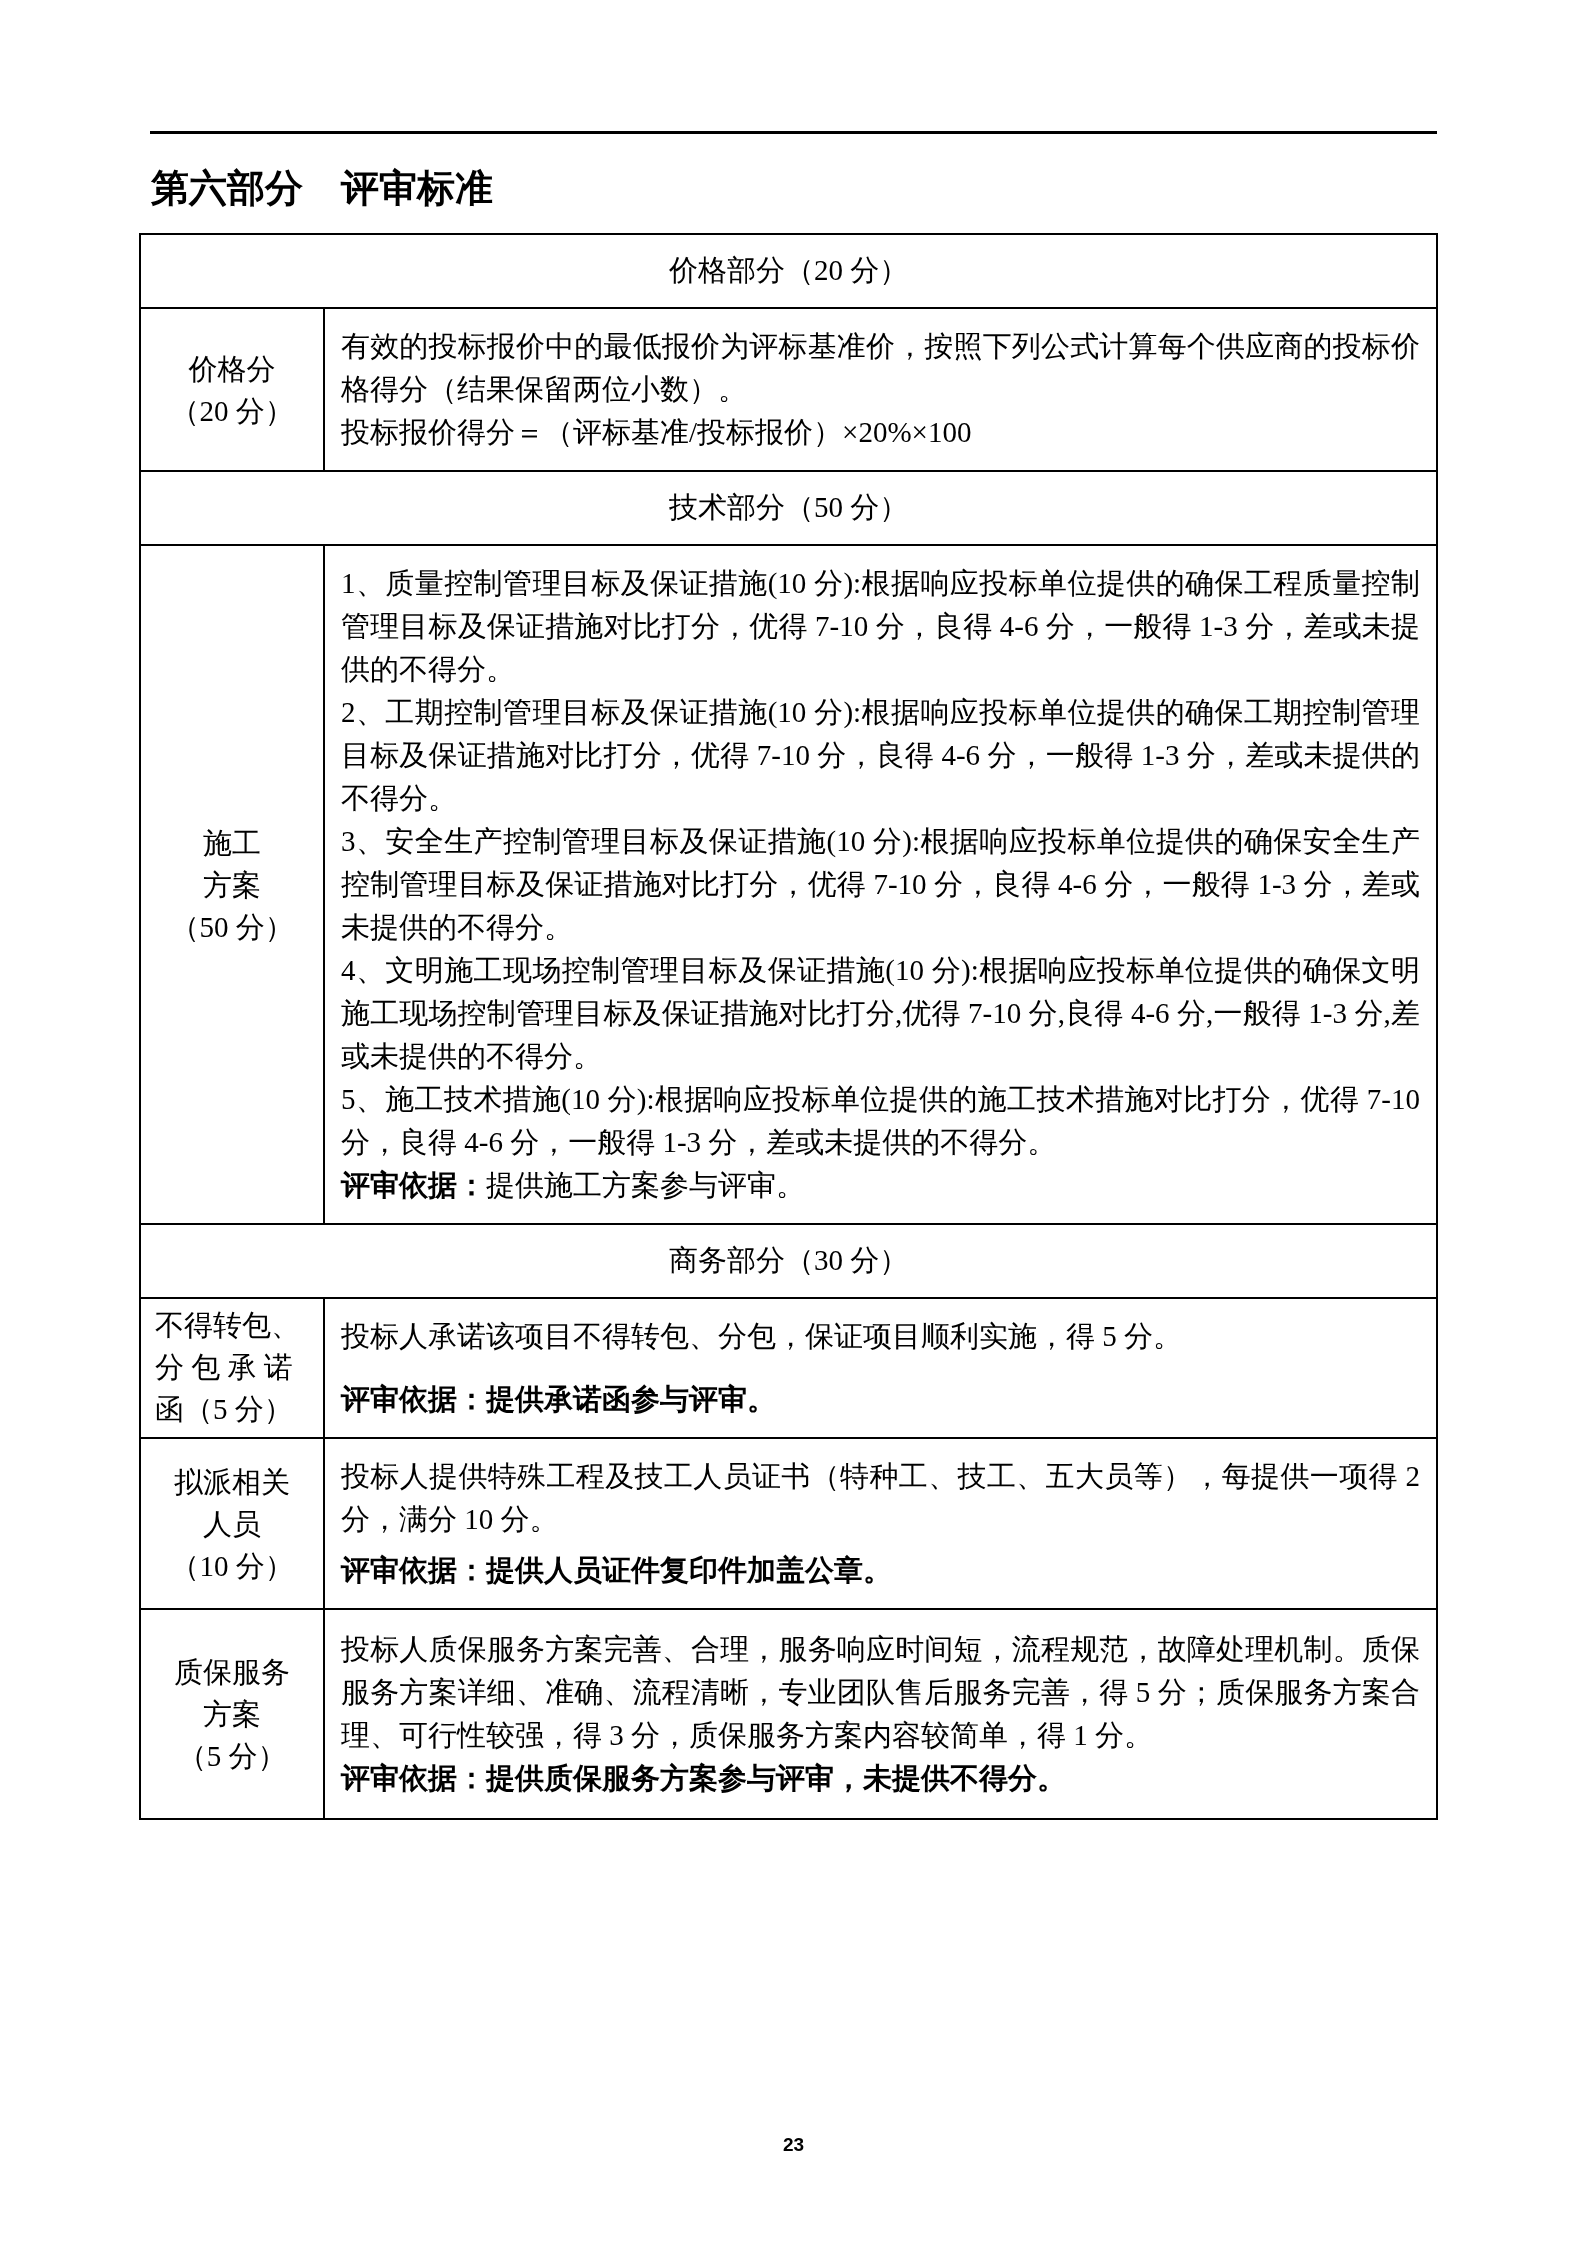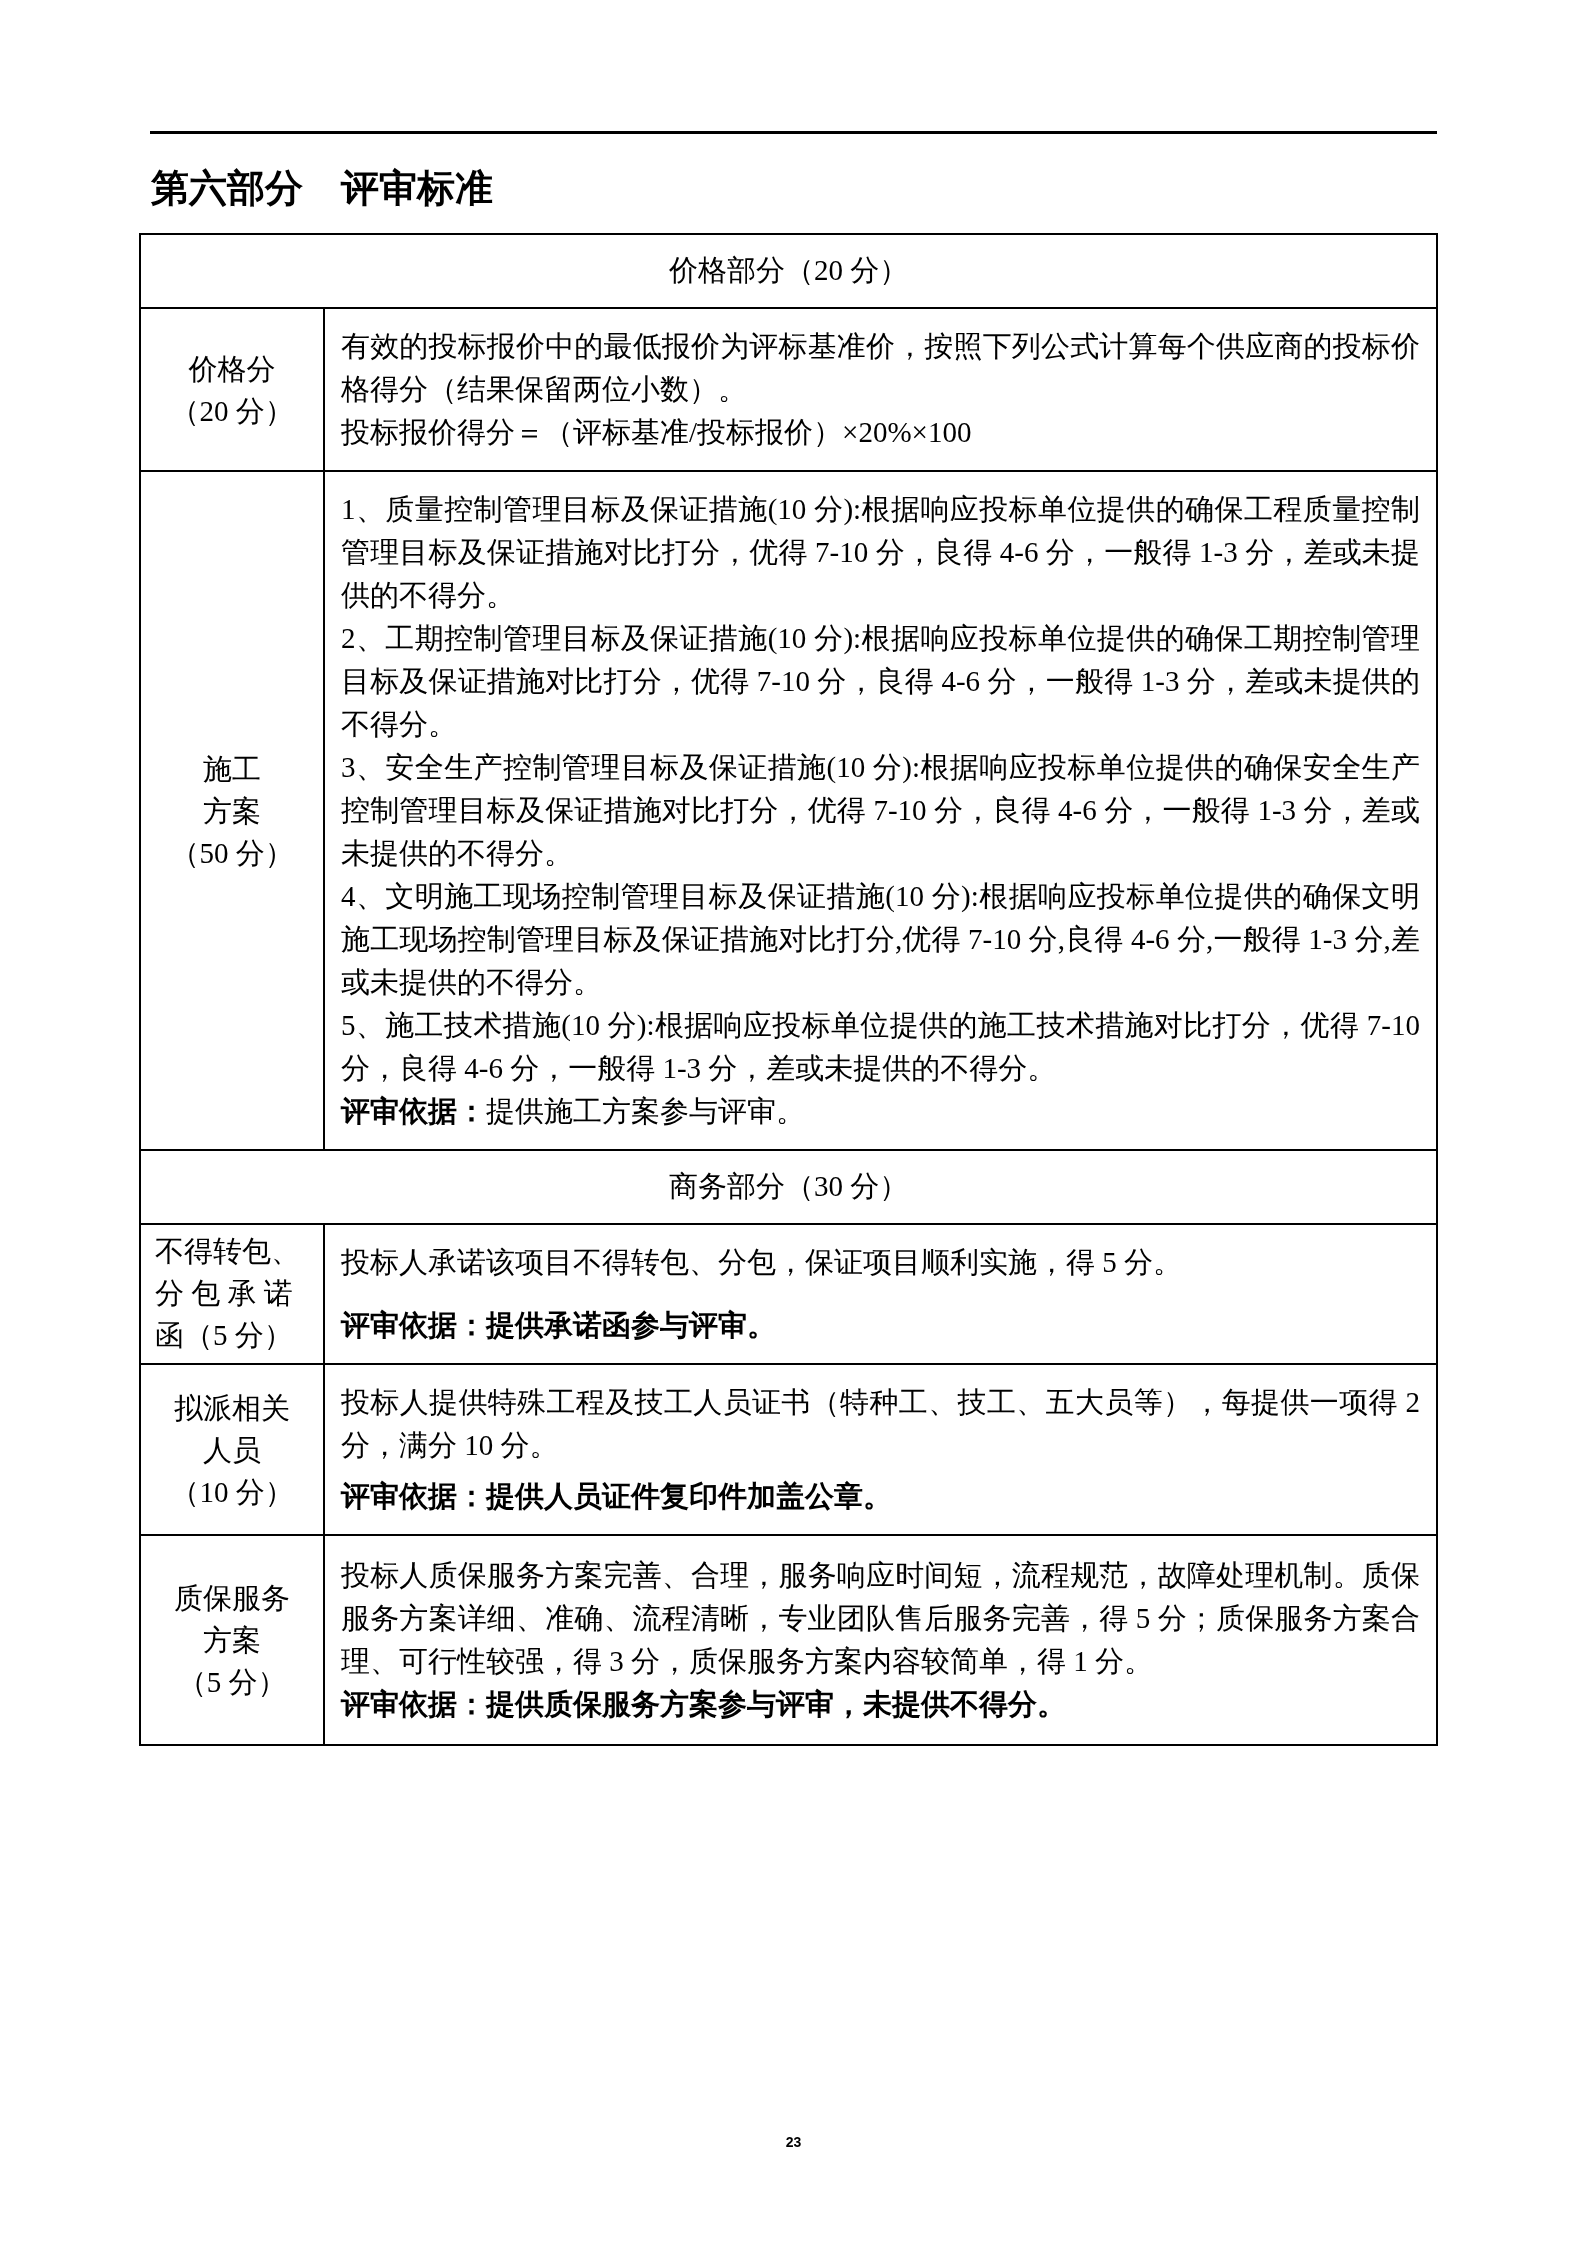--- a/index.html
+++ b/index.html
@@ -108,6 +108,9 @@
       </td>
     </tr>
 
+    <tr style="height:43px">
+      <td colspan="2" class="section-cell">技术部分（50 分）</td>
+    </tr>
 
     <tr style="height:663px">
       <td class="label-cell">

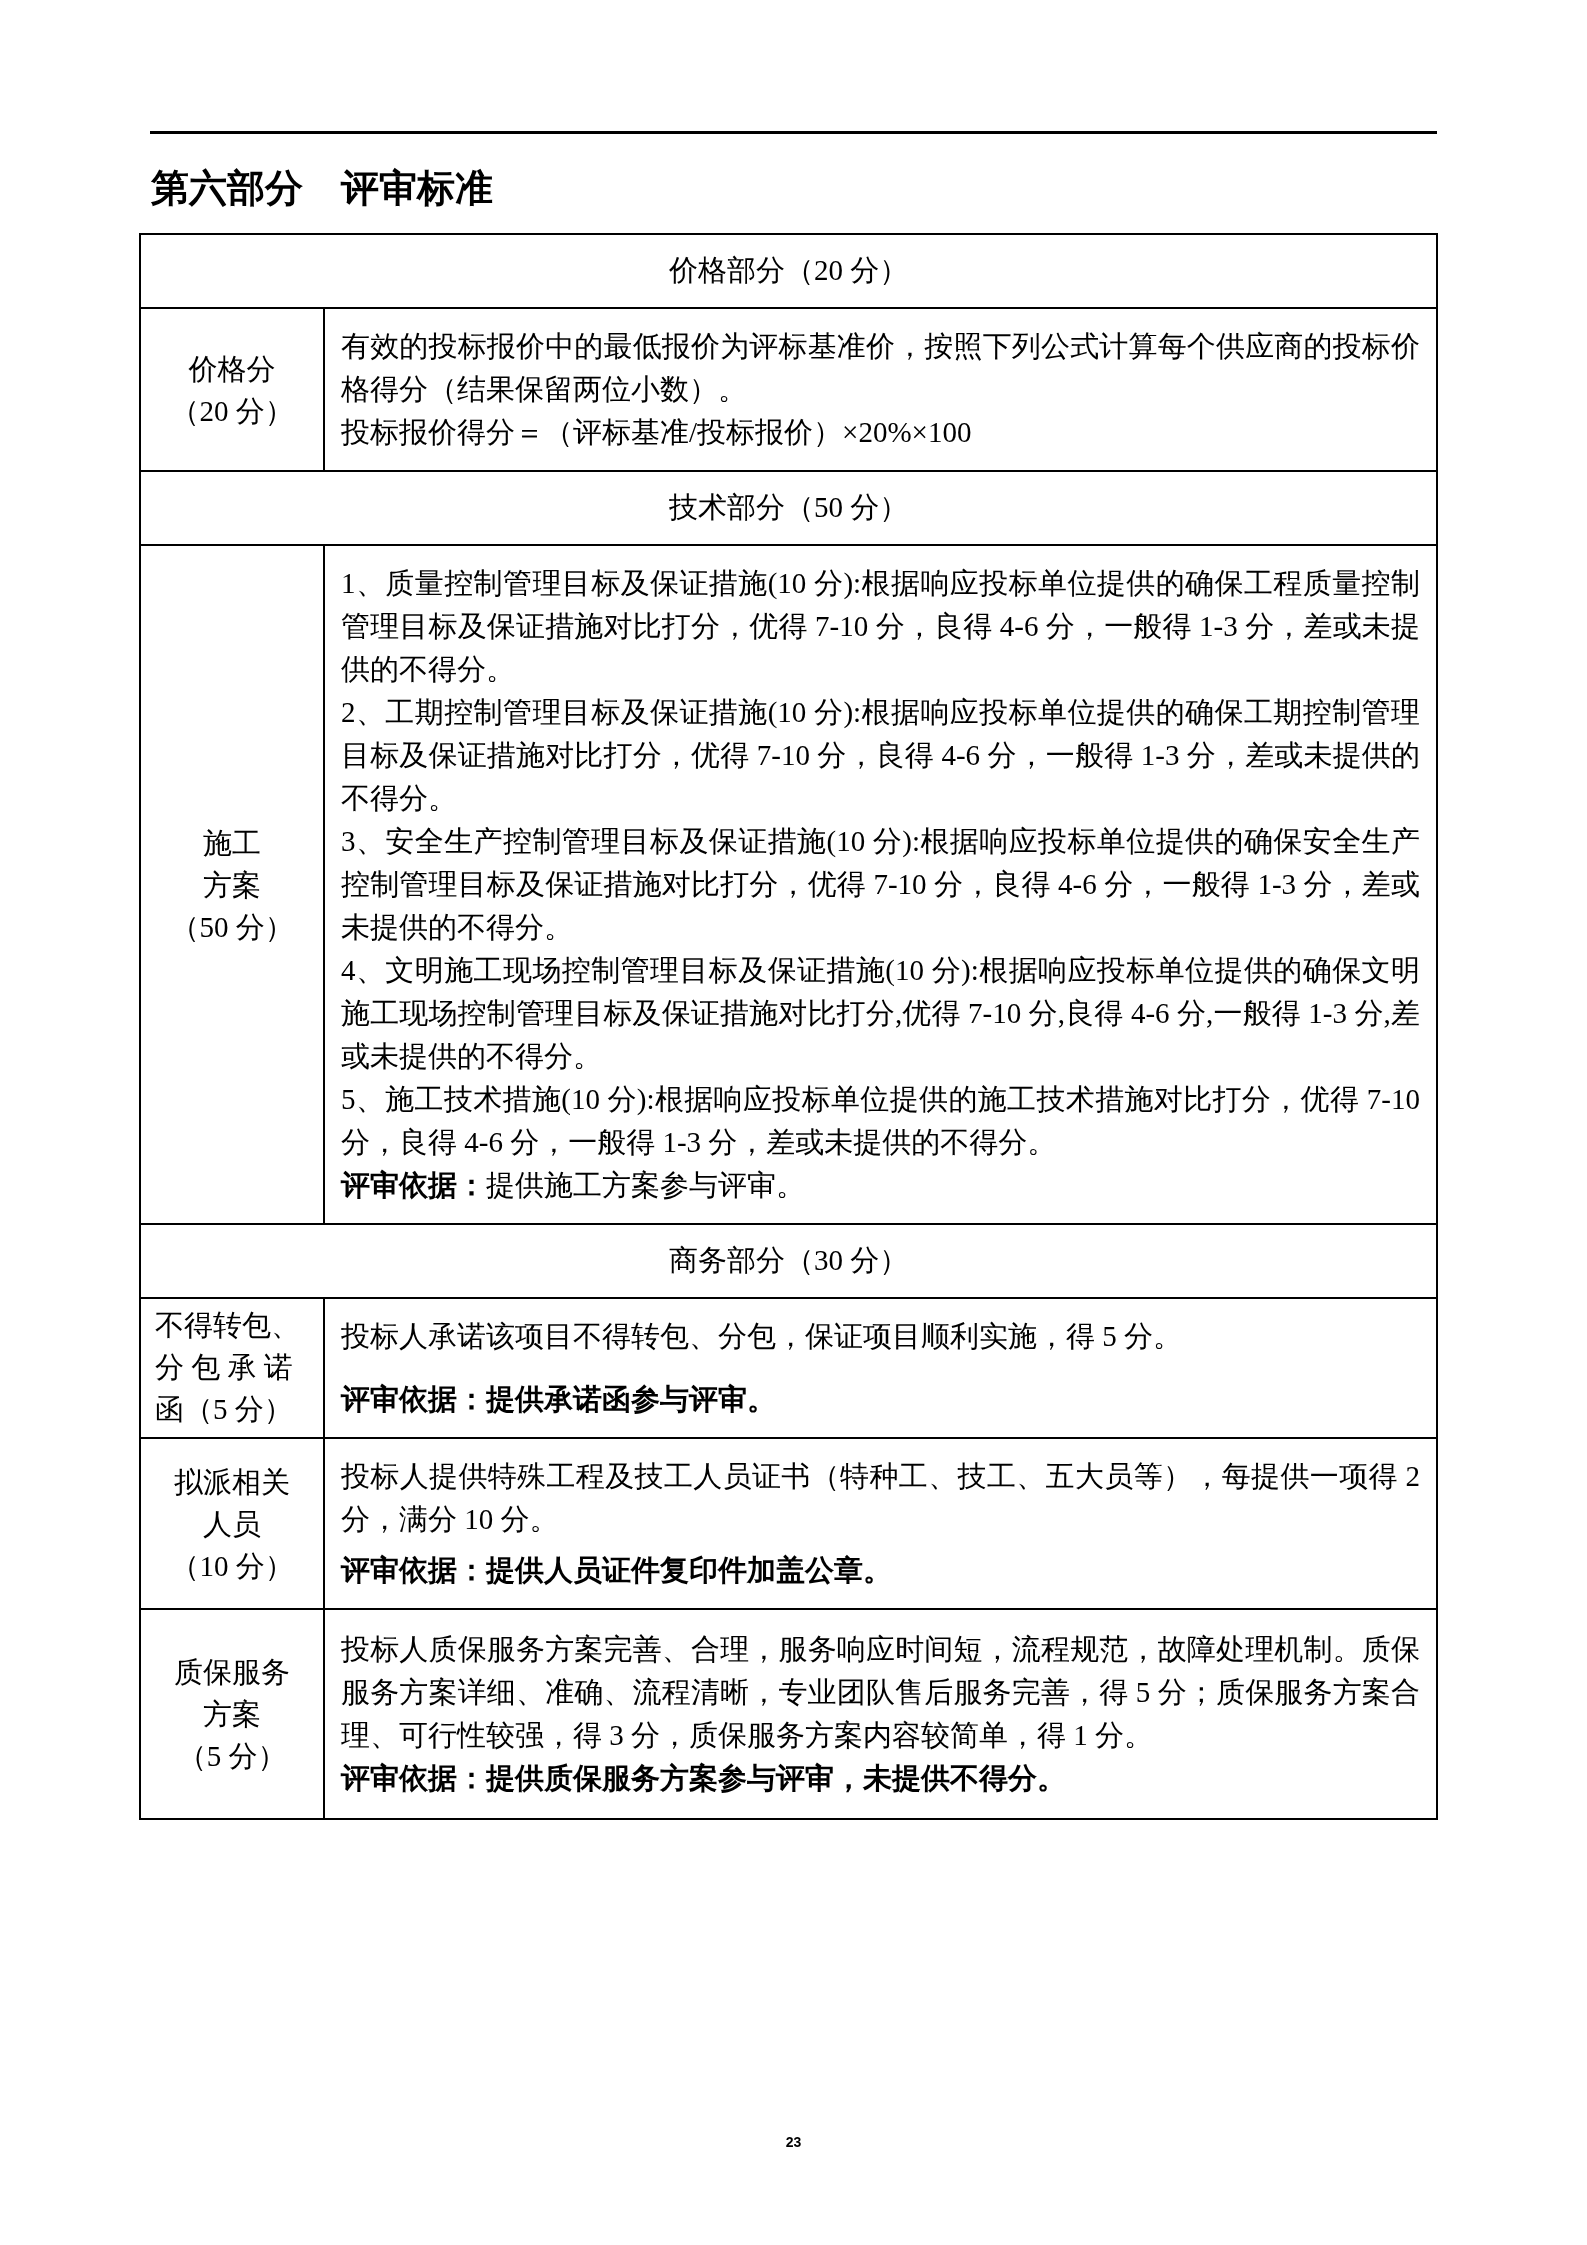--- a/index.html
+++ b/index.html
@@ -73,7 +73,7 @@
     width:100%;
     text-align:center;
     font-family:"Liberation Sans", sans-serif;
-    font-size:14px;
+    font-size:19px;
     font-weight:700;
   }
 </style>

